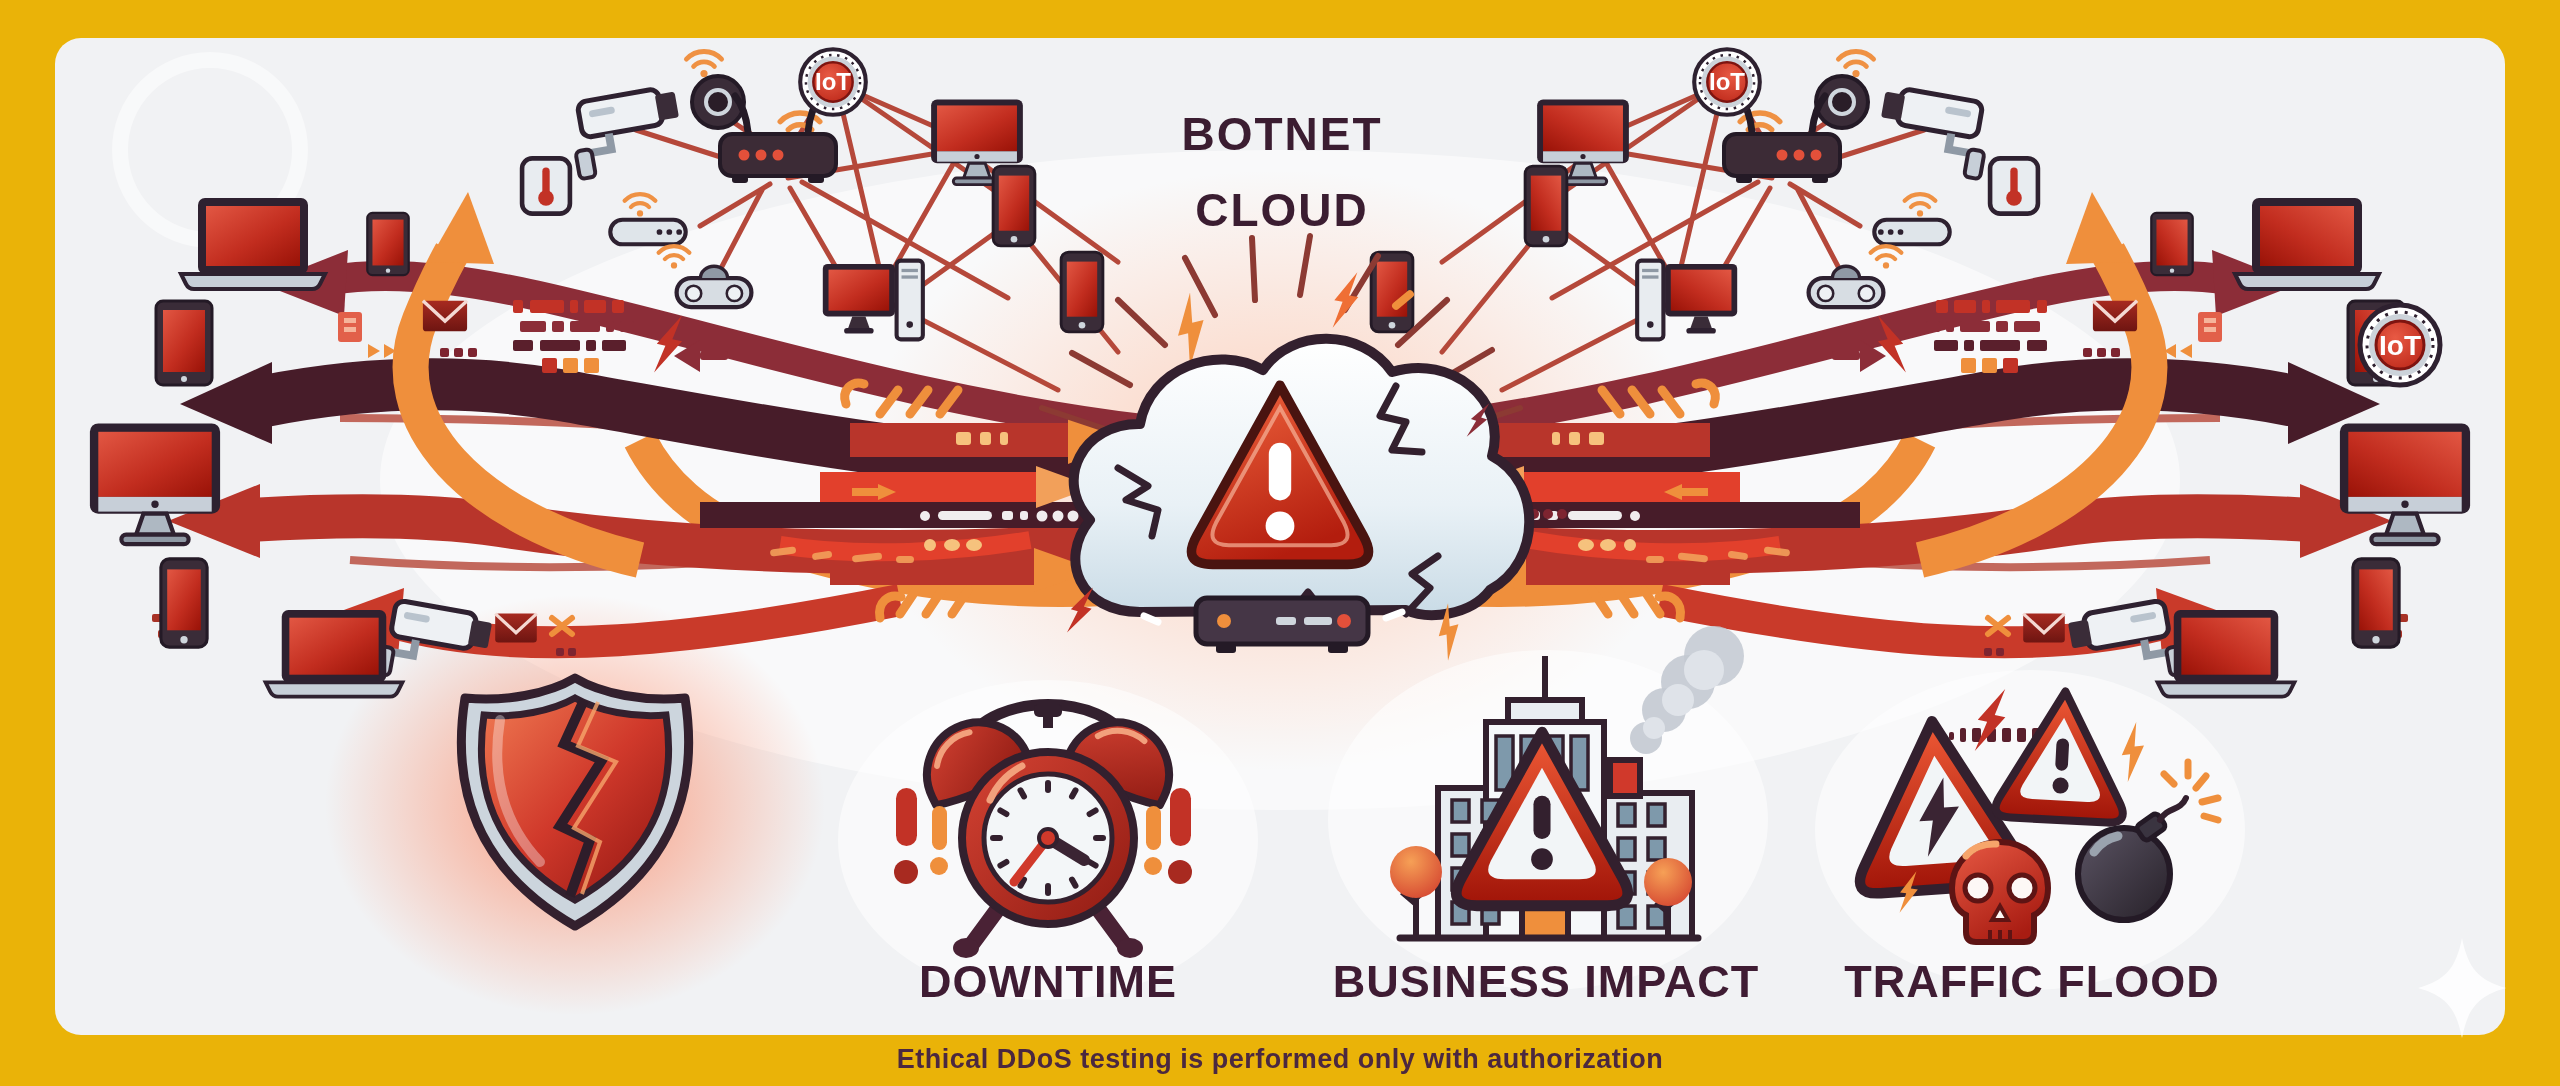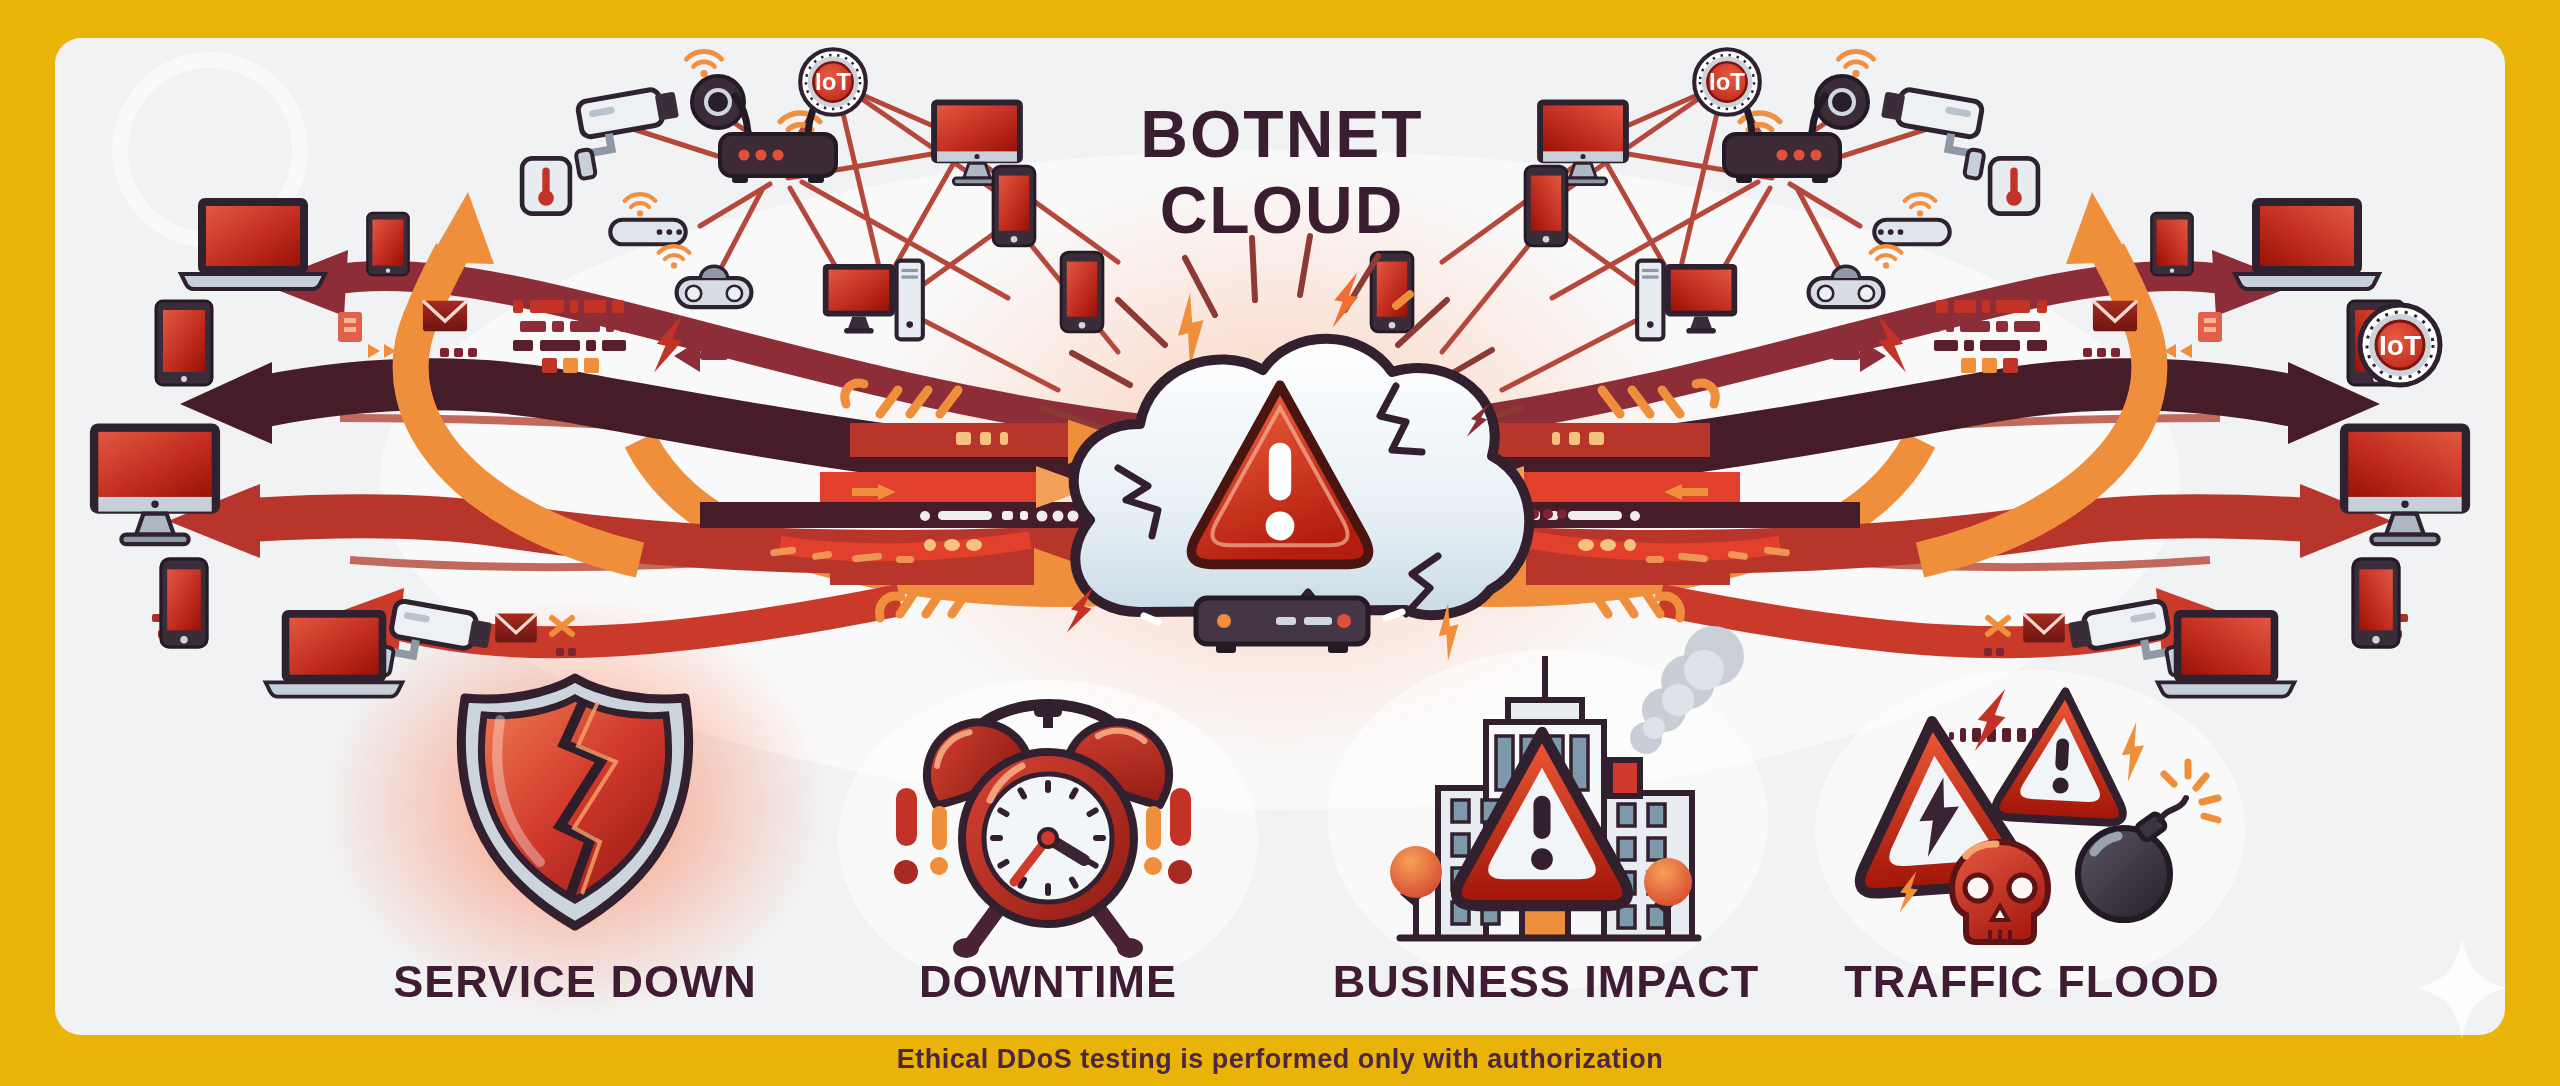--- a/index.html
+++ b/index.html
@@ -7,7 +7,7 @@
          font-family:"Liberation Sans","DejaVu Sans",sans-serif;}
   #art{position:absolute;left:0;top:0;}
   .txt{position:absolute;color:#3b1d31;font-weight:800;text-align:center;}
-  #title{left:962px;top:96px;width:640px;font-size:66px;line-height:76px;letter-spacing:2px;}
+  #title{left:962px;top:96px;width:640px;font-size:46px;line-height:76px;letter-spacing:2px;}
   #server-label{left:1030px;top:648px;width:500px;font-size:37px;letter-spacing:1px;}
   .impact-label{top:956px;width:560px;font-size:45px;letter-spacing:1px;color:#3f1c33;}
   #lbl-0{left:295px;} #lbl-1{left:768px;} #lbl-2{left:1266px;} #lbl-3{left:1752px;}

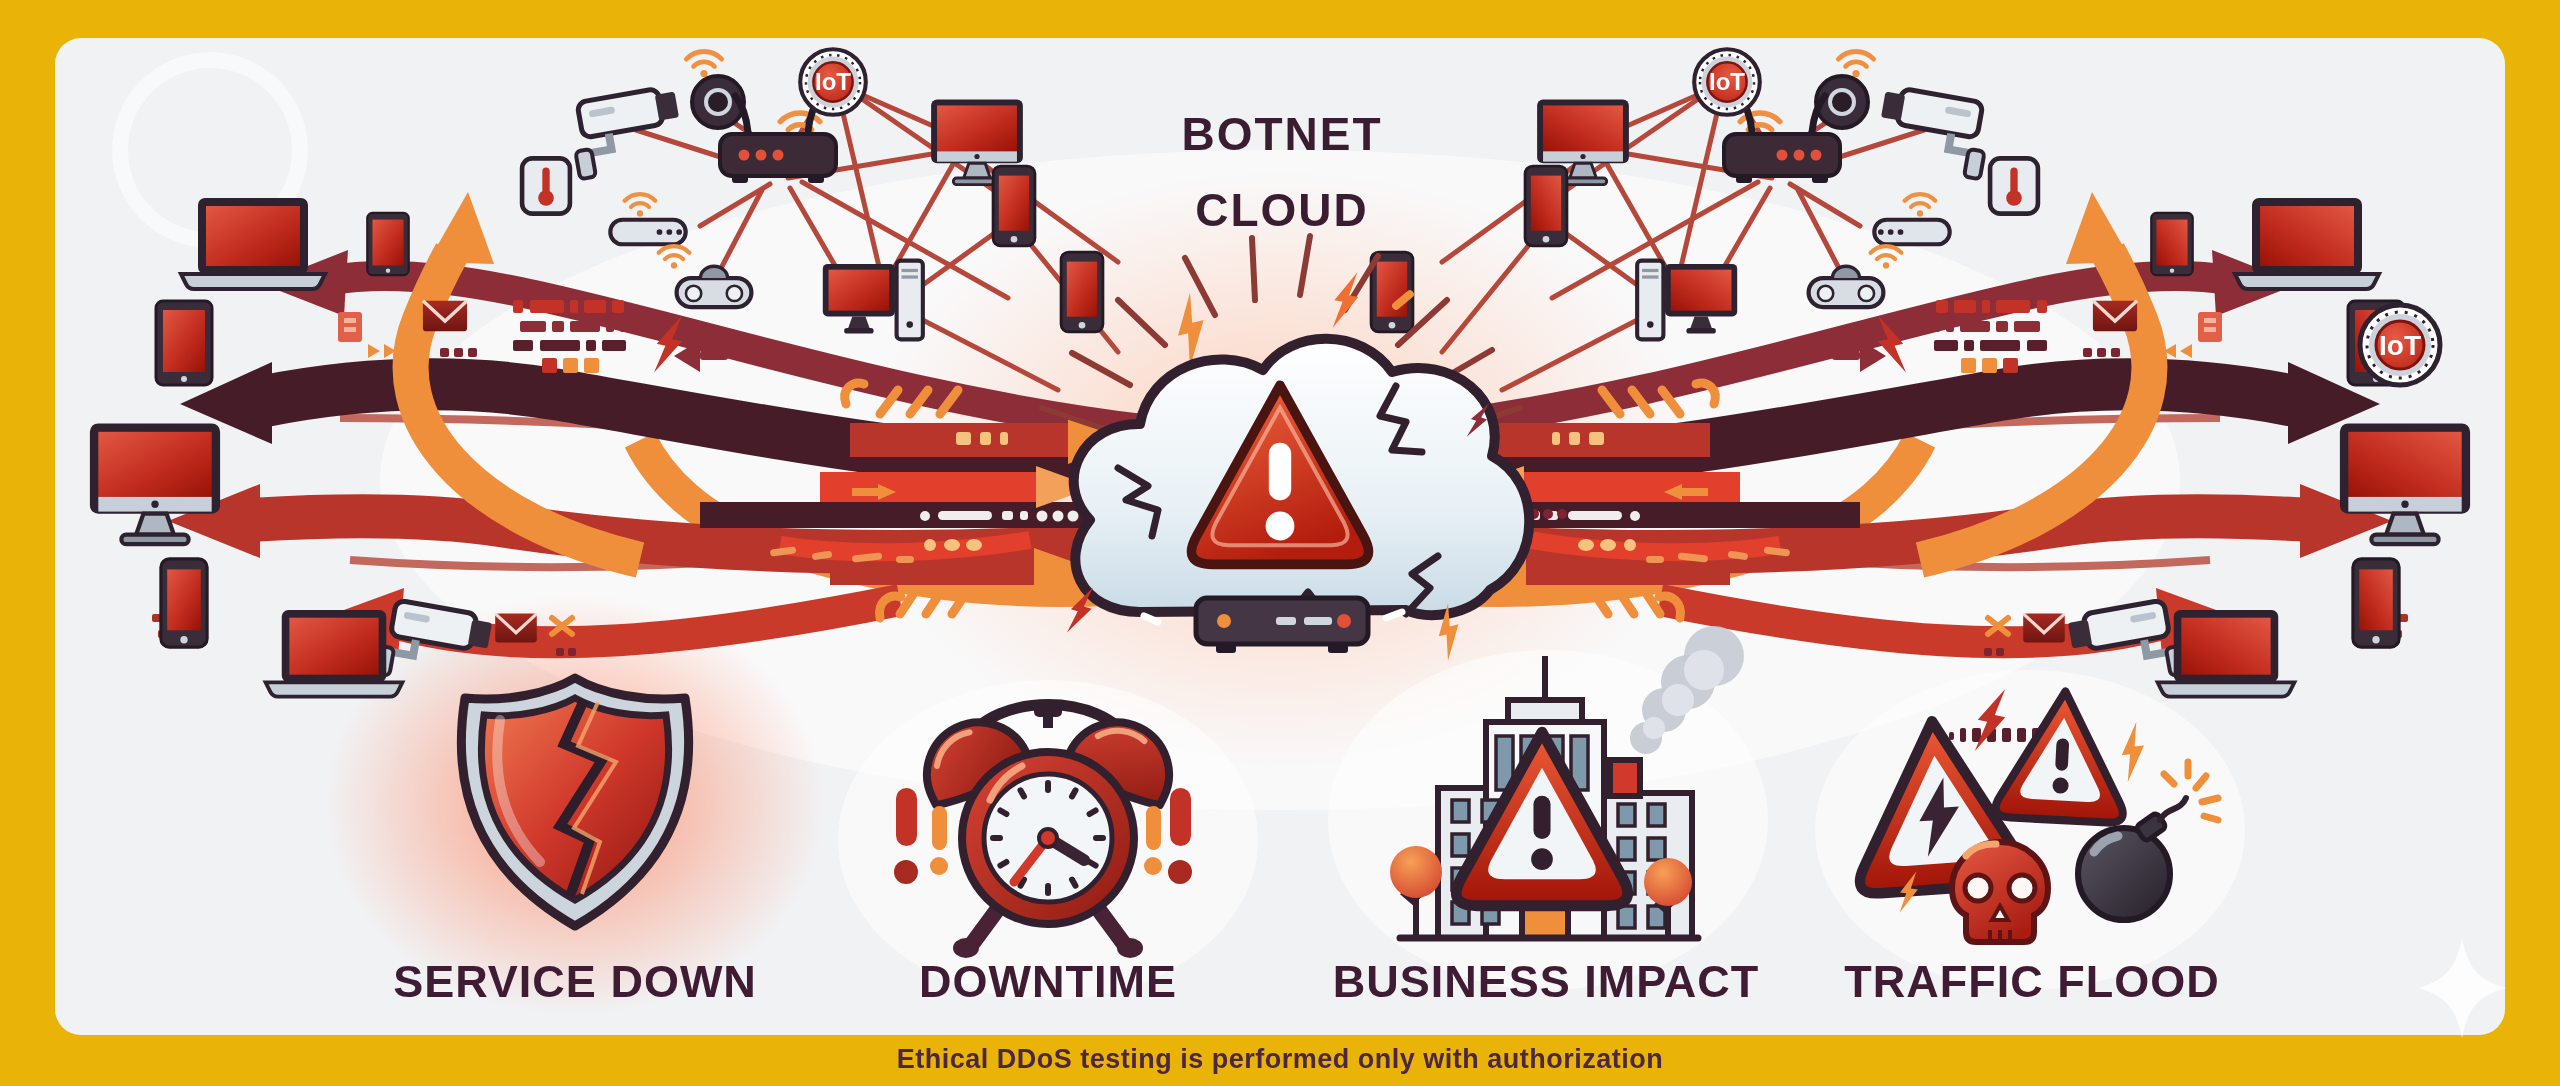--- a/index.html
+++ b/index.html
@@ -612,7 +612,6 @@
 </div>
 
 
-<div id="lbl-0" class="txt impact-label">SERVICE DOWN</div>
 <div id="lbl-2" class="txt impact-label">BUSINESS IMPACT</div>
 <div id="lbl-1" class="txt impact-label">DOWNTIME</div>
 <div id="lbl-3" class="txt impact-label">TRAFFIC FLOOD</div>

